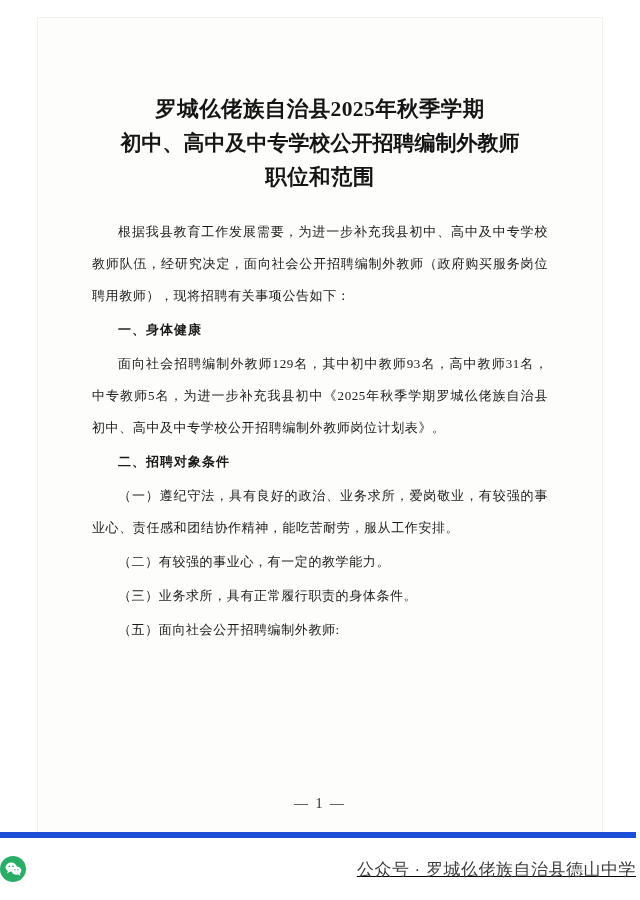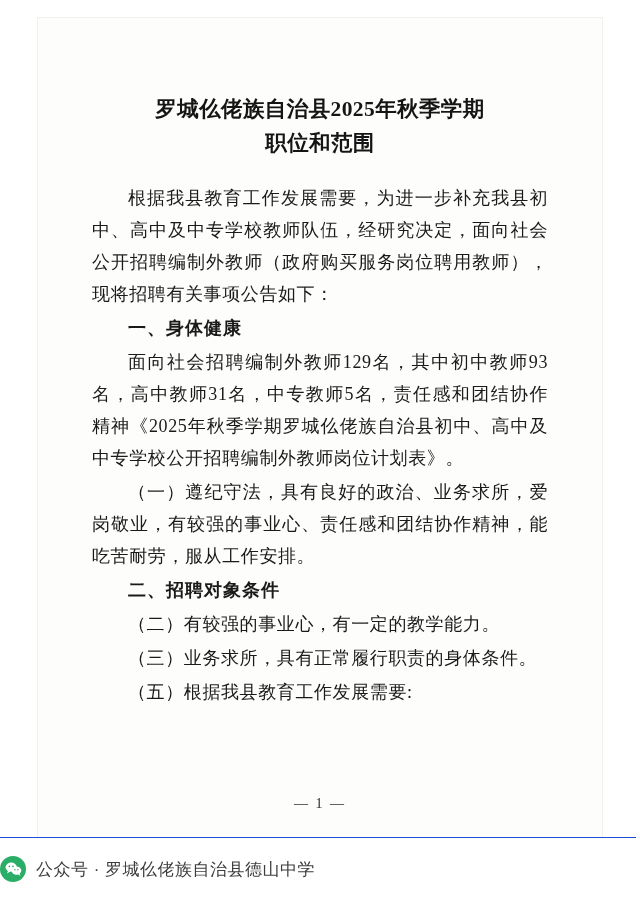--- a/index.html
+++ b/index.html
@@ -124,6 +124,7 @@
 
       <h1 class="doc-title">
         <span class="tline l1">罗城仫佬族自治县2025年秋季学期</span>
+        <span class="tline l2">初中、高中及中专学校公开招聘编制外教师</span>
         <span class="tline l3">职位和范围</span>
       </h1>
 

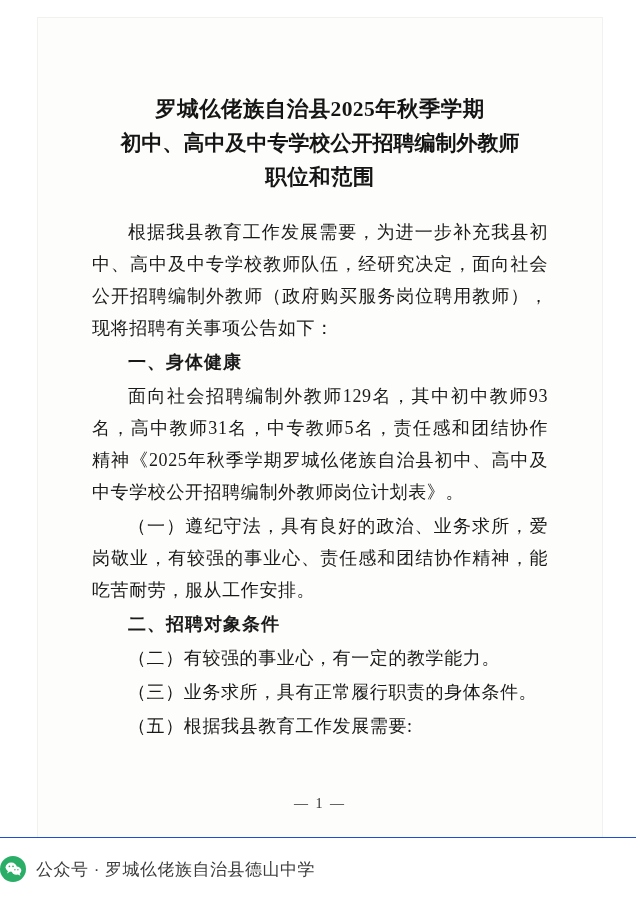--- a/index.html
+++ b/index.html
@@ -57,7 +57,7 @@
   }
   p.para {
     margin: 0 0 2px 0;
-    font-size: 18px;
+    font-size: 13px;
     line-height: 32px;
     letter-spacing: 0.6px;
     text-align: justify;

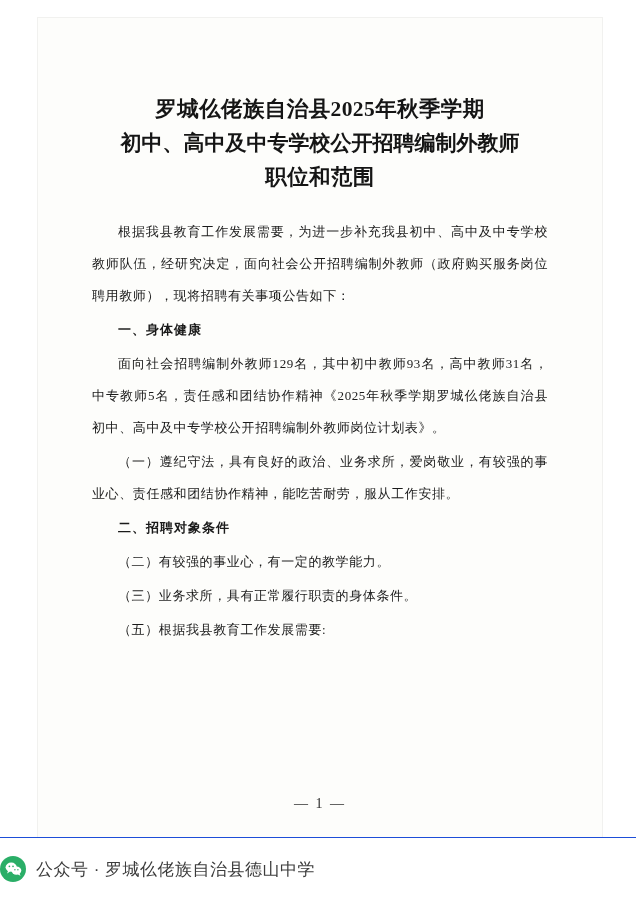--- a/index.html
+++ b/index.html
@@ -131,7 +131,7 @@
       <div class="body-text">
         <p class="para indent">根据我县教育工作发展需要，为进一步补充我县初中、高中及中专学校教师队伍，经研究决定，面向社会公开招聘编制外教师（政府购买服务岗位聘用教师），现将招聘有关事项公告如下：</p>
         <p class="para heading">一、身体健康</p>
-        <p class="para indent">面向社会招聘编制外教师129名，其中初中教师93名，高中教师31名，中专教师5名，责任感和团结协作精神《2025年秋季学期罗城仫佬族自治县初中、高中及中专学校公开招聘编制外教师岗位计划表》。</p>
+        <p class="para indent">面向社会招聘编制外教师129名，其中初中教师93名，高中教师31名，中专教师5名，为进一步补充我县初中《2025年秋季学期罗城仫佬族自治县初中、高中及中专学校公开招聘编制外教师岗位计划表》。</p>
         <p class="para indent">（一）遵纪守法，具有良好的政治、业务求所，爱岗敬业，有较强的事业心、责任感和团结协作精神，能吃苦耐劳，服从工作安排。</p>
         <p class="para heading">二、招聘对象条件</p>
         <p class="para indent">（二）有较强的事业心，有一定的教学能力。</p>

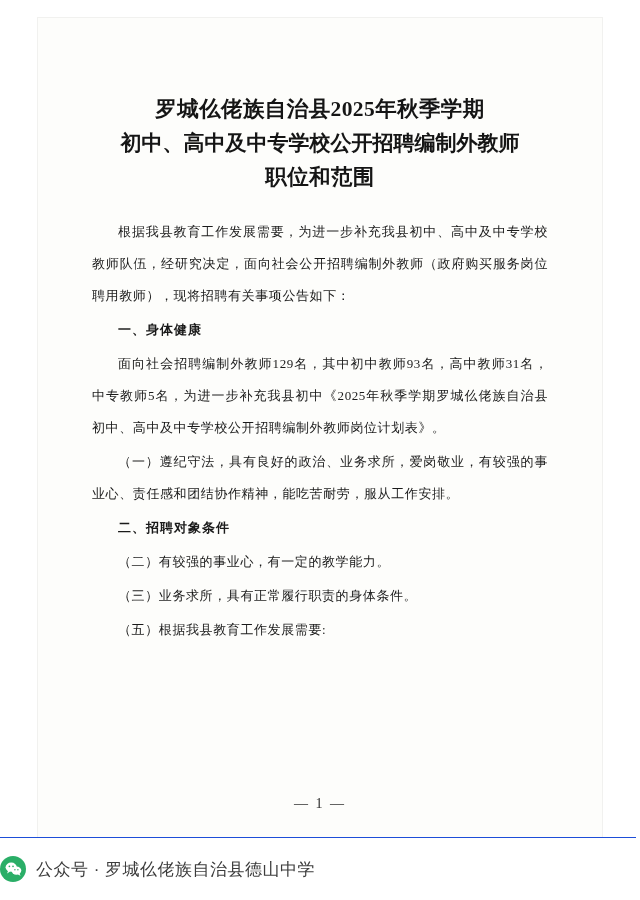--- a/index.html
+++ b/index.html
@@ -132,8 +132,8 @@
         <p class="para indent">根据我县教育工作发展需要，为进一步补充我县初中、高中及中专学校教师队伍，经研究决定，面向社会公开招聘编制外教师（政府购买服务岗位聘用教师），现将招聘有关事项公告如下：</p>
         <p class="para heading">一、身体健康</p>
         <p class="para indent">面向社会招聘编制外教师129名，其中初中教师93名，高中教师31名，中专教师5名，为进一步补充我县初中《2025年秋季学期罗城仫佬族自治县初中、高中及中专学校公开招聘编制外教师岗位计划表》。</p>
+        <p class="para heading">二、招聘对象条件</p>
         <p class="para indent">（一）遵纪守法，具有良好的政治、业务求所，爱岗敬业，有较强的事业心、责任感和团结协作精神，能吃苦耐劳，服从工作安排。</p>
-        <p class="para heading">二、招聘对象条件</p>
         <p class="para indent">（二）有较强的事业心，有一定的教学能力。</p>
         <p class="para indent">（三）业务求所，具有正常履行职责的身体条件。</p>
         <p class="para indent">（五）根据我县教育工作发展需要:</p>

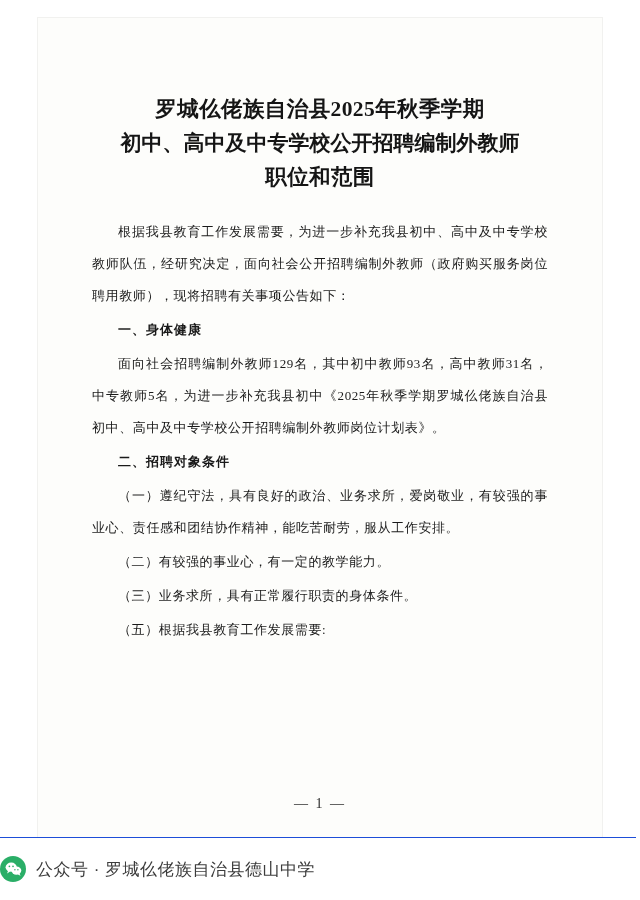--- a/index.html
+++ b/index.html
@@ -136,7 +136,7 @@
         <p class="para indent">（一）遵纪守法，具有良好的政治、业务求所，爱岗敬业，有较强的事业心、责任感和团结协作精神，能吃苦耐劳，服从工作安排。</p>
         <p class="para indent">（二）有较强的事业心，有一定的教学能力。</p>
         <p class="para indent">（三）业务求所，具有正常履行职责的身体条件。</p>
-        <p class="para indent">（五）根据我县教育工作发展需要:</p>
+        <p class="para indent">（五）面向社会公开招聘编制外教师:</p>
       </div>
 
     </div>

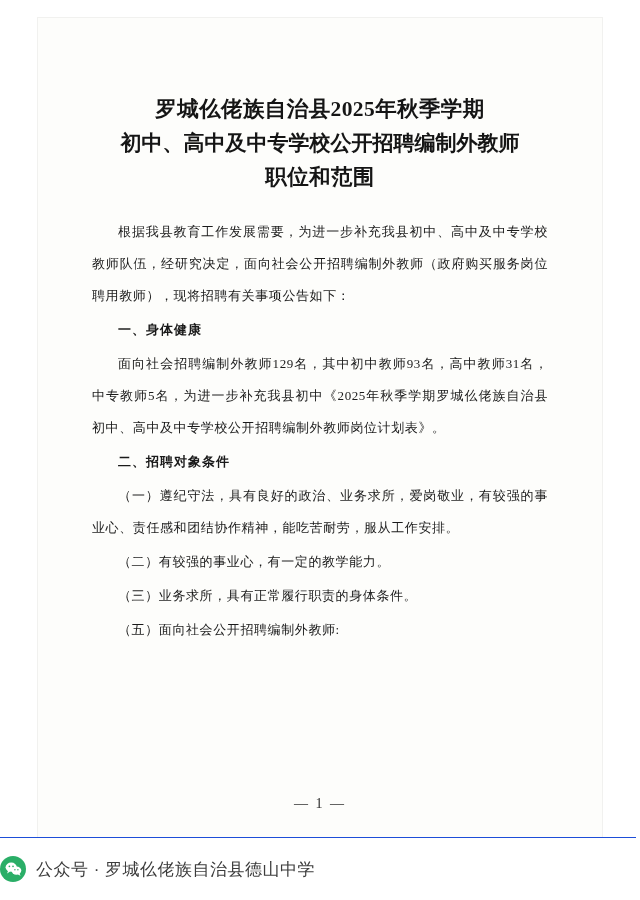--- a/index.html
+++ b/index.html
@@ -91,9 +91,10 @@
     background: #ffffff;
     display: flex;
     align-items: center;
-    justify-content: flex-start;
+    justify-content: space-between;
     gap: 10px;
-    border-top: 1px solid #1d4ed8;
+    border-top: 6px solid #1d4ed8;
+    text-decoration: underline;
   }
   .wechat-icon {
     width: 26px;

